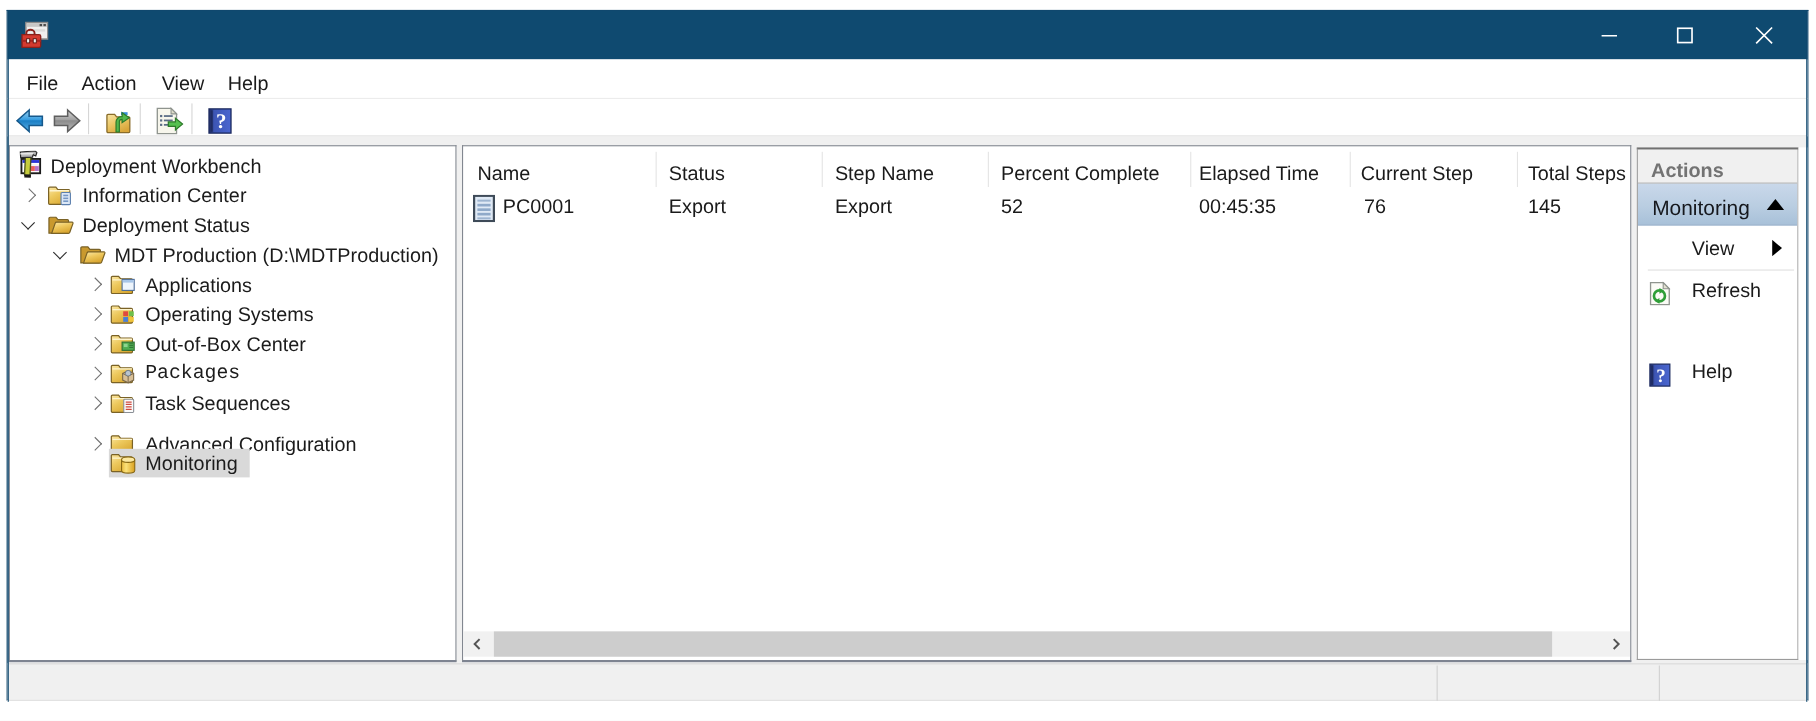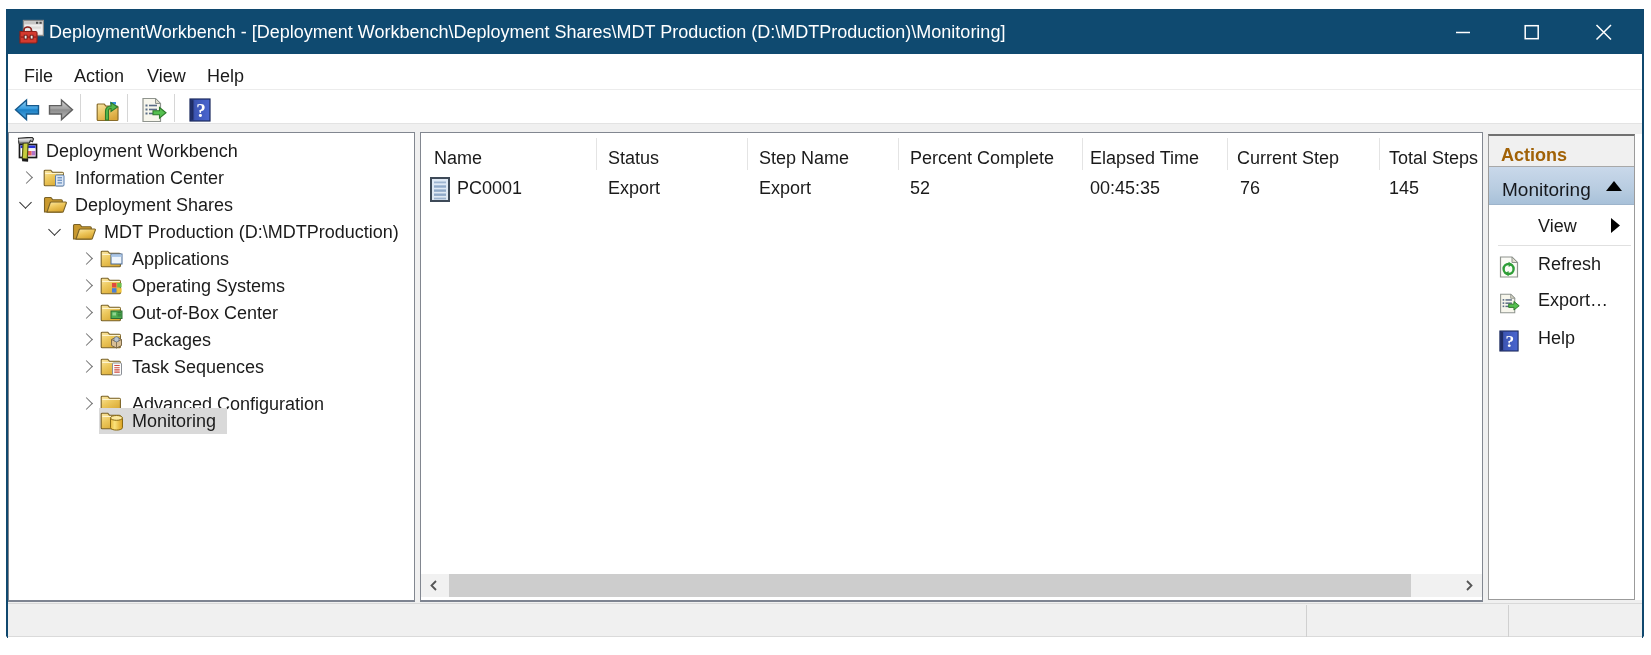--- a/index.html
+++ b/index.html
@@ -98,7 +98,6 @@
 <rect x="5.2" y="16.2" width="2.8" height="3.8" fill="#efefef" stroke="#5c120d" stroke-width=".8"></rect>
 <rect x="11.2" y="16.2" width="2.8" height="3.8" fill="#efefef" stroke="#5c120d" stroke-width=".8"></rect>
 </svg></div>
-    <div id="titletext">DeploymentWorkbench - [Deployment Workbench\Deployment Shares\MDT Production (D:\MDTProduction)\Monitoring]</div>
     <svg class="capbtn" id="btnmin" viewBox="0 0 69 45">
         <line x1="28" y1="22.5" x2="42" y2="22.5" stroke="#fff" stroke-width="1.5"></line>
       </svg>

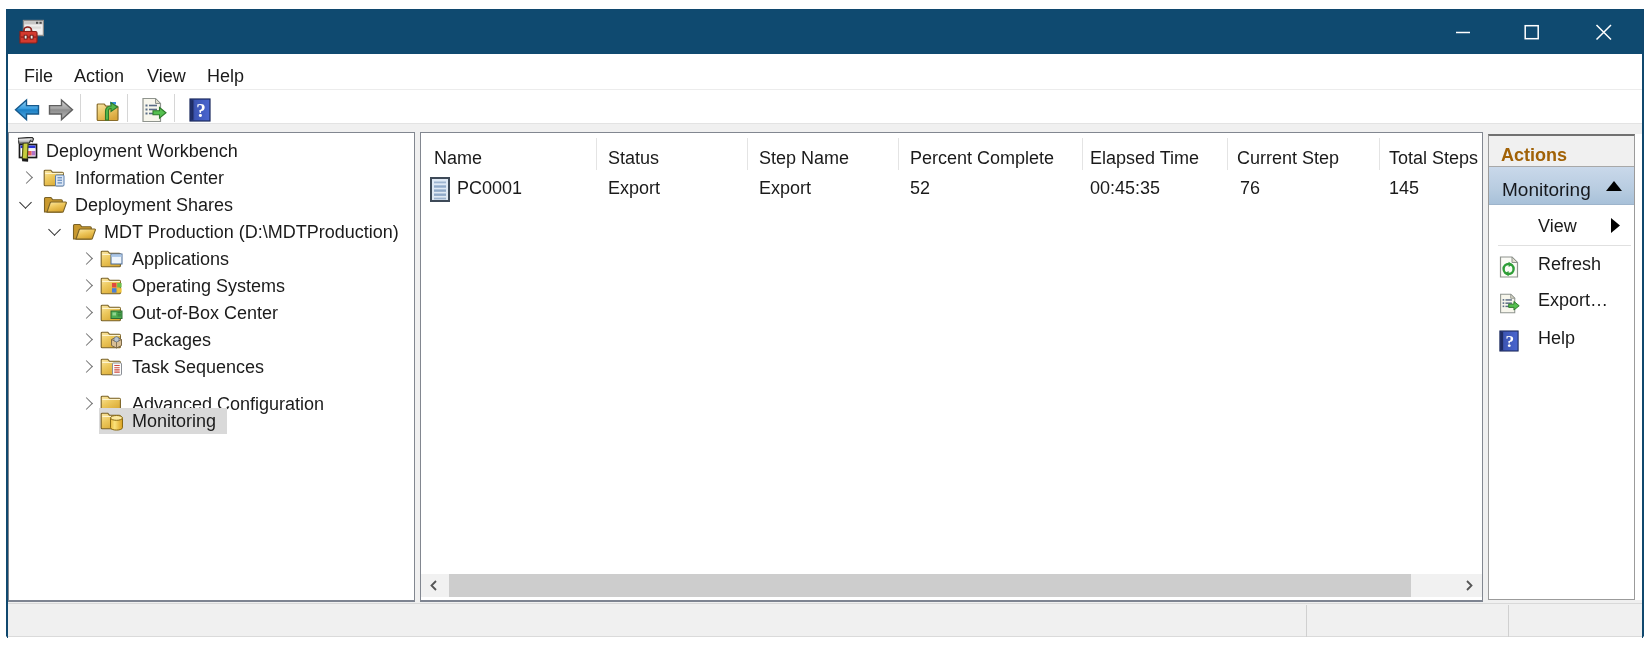--- a/index.html
+++ b/index.html
@@ -73,7 +73,7 @@
 #hthumb { position:absolute; left:28px; top:0; width:962px; height:23px; background:#cdcdcd; }
 
 #actitle { position:absolute; left:0; top:0; width:100%; height:31px; background:#f0f0f0; border-bottom:1px solid #a8a8a8;
-  font-size:18px; font-weight:bold; color:#a16207; line-height:38px; padding-left:12px; letter-spacing:0px; }
+  font-size:18px; font-weight:bold; color:#737373; line-height:38px; padding-left:12px; letter-spacing:0px; }
 #acgroup { position:absolute; left:0; top:31px; width:100%; height:38px;
   background:linear-gradient(#c9d8ea 0%,#b9cde1 55%,#a7c0d8 100%); box-shadow:inset 0 -1px 0 #9db4cb; font-size:19px; color:#16181d; line-height:45px; padding-left:13px; }
 .acitem { position:absolute; left:0; width:100%; height:36px; font-size:18px; color:#1a1a1a; line-height:36px; }

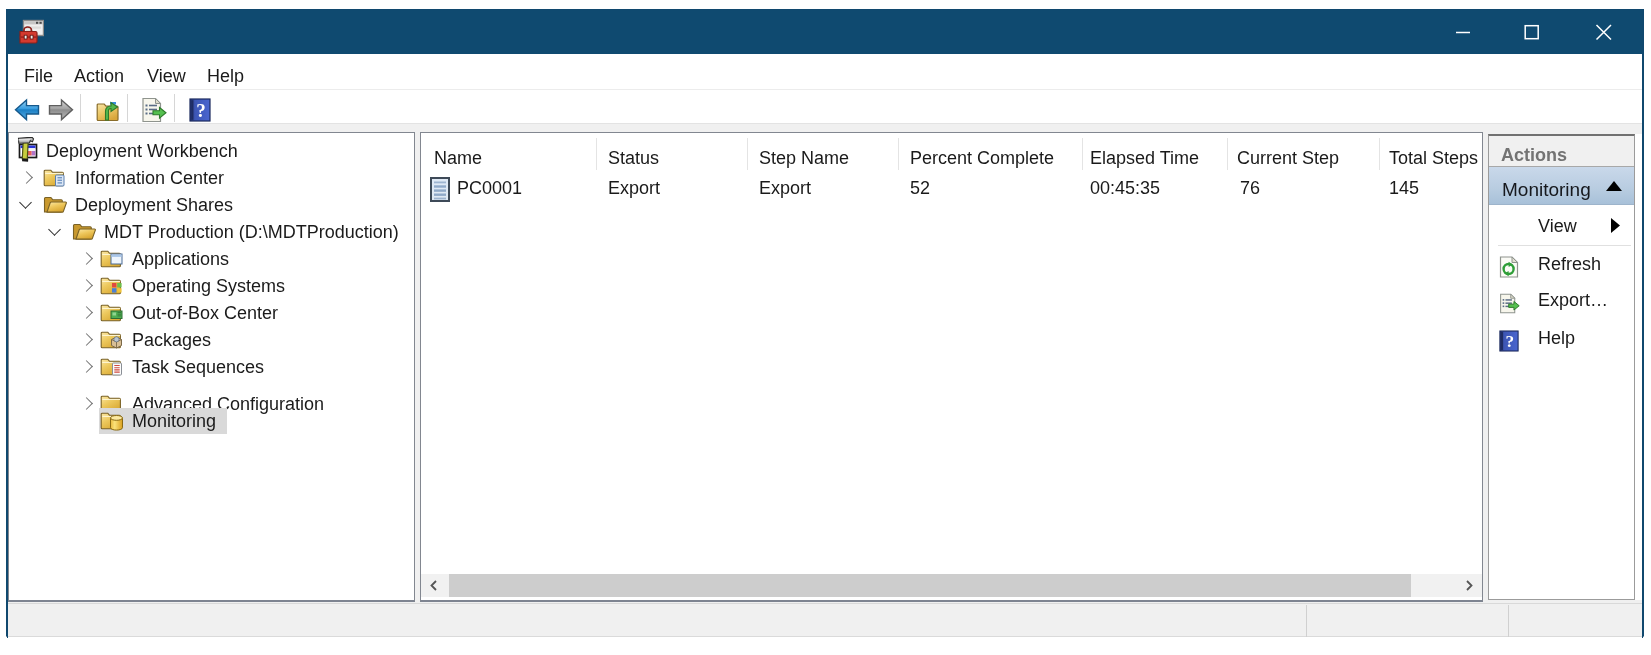--- a/index.html
+++ b/index.html
@@ -228,7 +228,7 @@
 <path d="M1.5 19 V5.5 a1 1 0 0 1 1-1 h5.4 l1.8 2.2 h8.6 a1 1 0 0 1 1 1 V10 L18 19 Z" fill="#c9992e" stroke="#7a6226" stroke-width="1.1"></path>
 <path d="M4 19 L7.2 9.8 a1.2 1.2 0 0 1 1.15-.8 H22.6 a0.8 0.8 0 0 1 .76 1.05 L20.4 18.3 a1.2 1.2 0 0 1 -1.14.85 H4 Z" fill="url(#gob1)" stroke="#7a6226" stroke-width="1.1"></path>
 </svg></span>
-      <span class="tlabel" style="left:66px;">Deployment Shares</span>
+      <span class="tlabel" style="left:66px;">Deployment Status</span>
     </div>
     <div class="trow" style="left:0;top:85px;width:100%;">
       <span class="chev open" style="left:41px;top:7px;"></span>

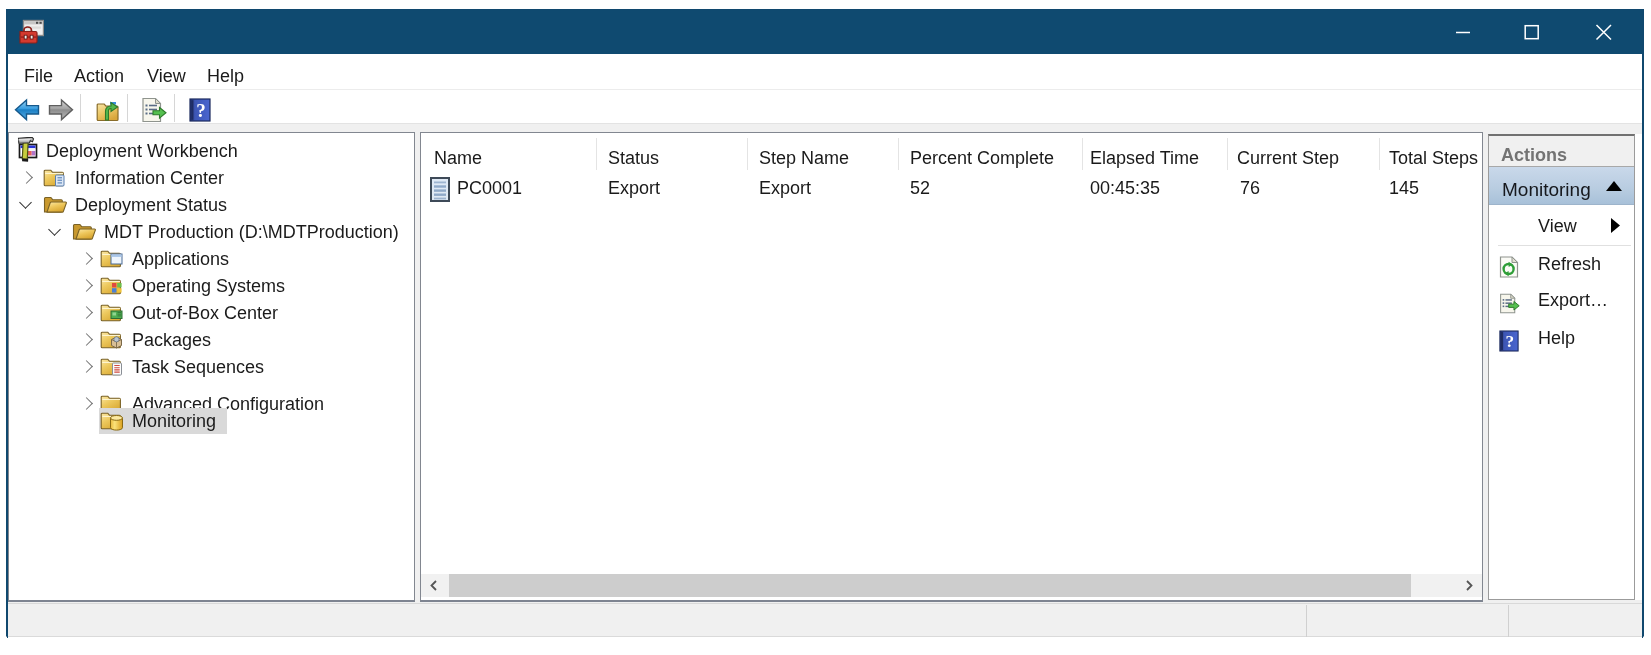--- a/index.html
+++ b/index.html
@@ -449,20 +449,6 @@
 </svg></div>
         <div class="txt">Refresh</div>
       </div>
-    <div class="acitem" style="top:146px;">
-        <div class="aicon" id="ic-export"><svg width="21" height="21" viewBox="0 0 26 26">
-<path d="M2 1.5 H14.5 L19.5 6.5 V24.5 H2 Z" fill="#f7f6ec" stroke="#8f948e" stroke-width="1.3"></path>
-<path d="M14.5 1.5 V6.5 H19.5 Z" fill="#dddbc9" stroke="#8f948e" stroke-width="1.1"></path>
-<rect x="4.5" y="7.5" width="2" height="2" fill="#5a6c85"></rect>
-            <rect x="8" y="7.7" width="8" height="1.8" fill="#5a6c85"></rect>
-<rect x="4.5" y="11.5" width="2" height="2" fill="#5a6c85"></rect>
-            <rect x="8" y="11.7" width="8" height="1.8" fill="#5a6c85"></rect>
-<rect x="4.5" y="15.5" width="2" height="2" fill="#5a6c85"></rect>
-            <rect x="8" y="15.7" width="6" height="1.8" fill="#5a6c85"></rect>
-<path d="M12 12.8 h6.5 V9.5 L25 14.8 l-6.5 5.3 V16.8 H12 Z" fill="#55c04f" stroke="#2d7a2a" stroke-width="1.2" transform="translate(0,1)"></path>
-</svg></div>
-        <div class="txt">Export…</div>
-      </div>
     <div class="acitem" style="top:184px;">
         <div class="aicon" id="ic-help"><svg width="20" height="22" viewBox="0 0 22 24">
 <defs>

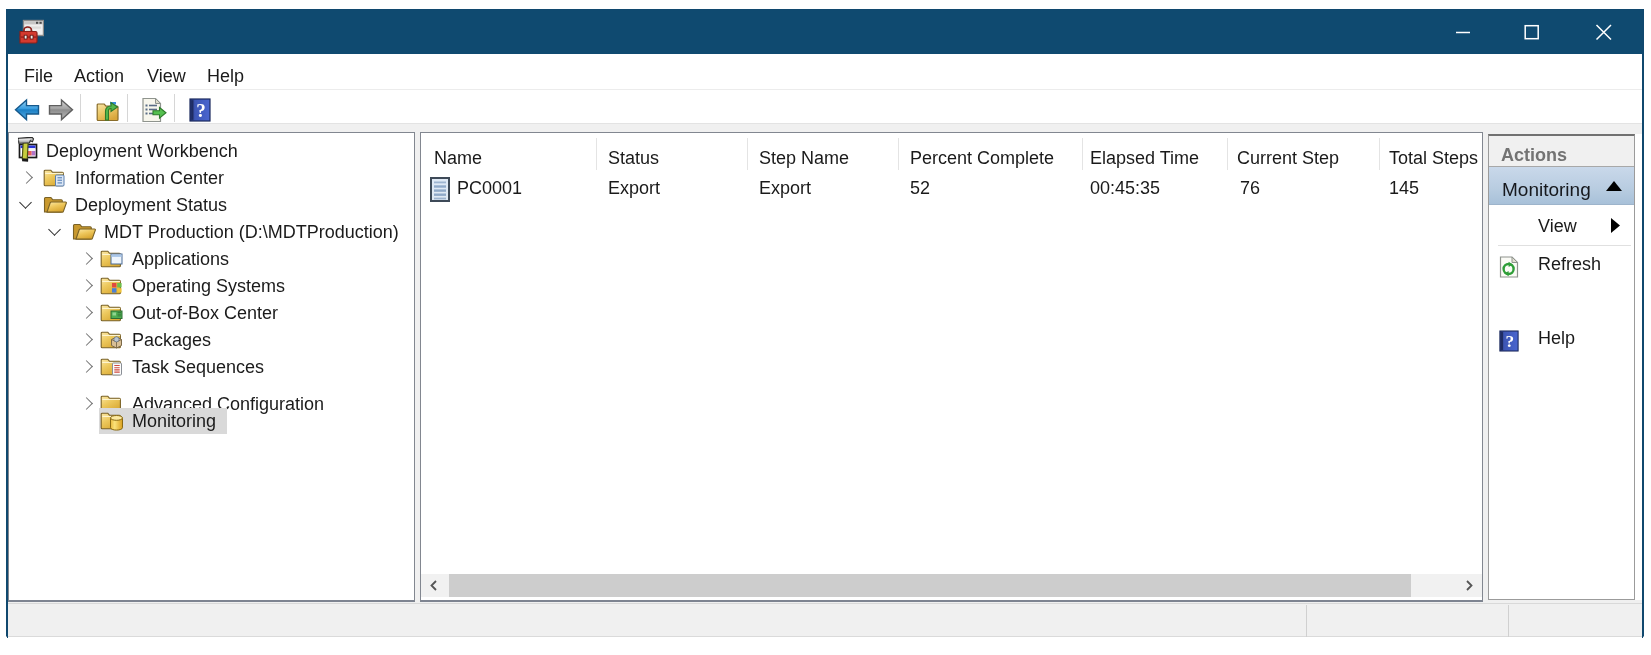--- a/index.html
+++ b/index.html
@@ -305,7 +305,7 @@
           </svg></span>
       <span class="tlabel" style="left:123px;">Out-of-Box Center</span>
     </div>
-    <div class="trow" style="left:0;top:193px;width:100%;">
+    <div class="trow" style="left:0;top:193px;width:100%;font-family:Liberation Mono, monospace;">
       <span class="chev closed" style="left:73px;top:9px;"></span>
       <span class="ticon" style="left:91px;"><svg width="23" height="22" viewBox="0 0 23 22">
             <defs>

